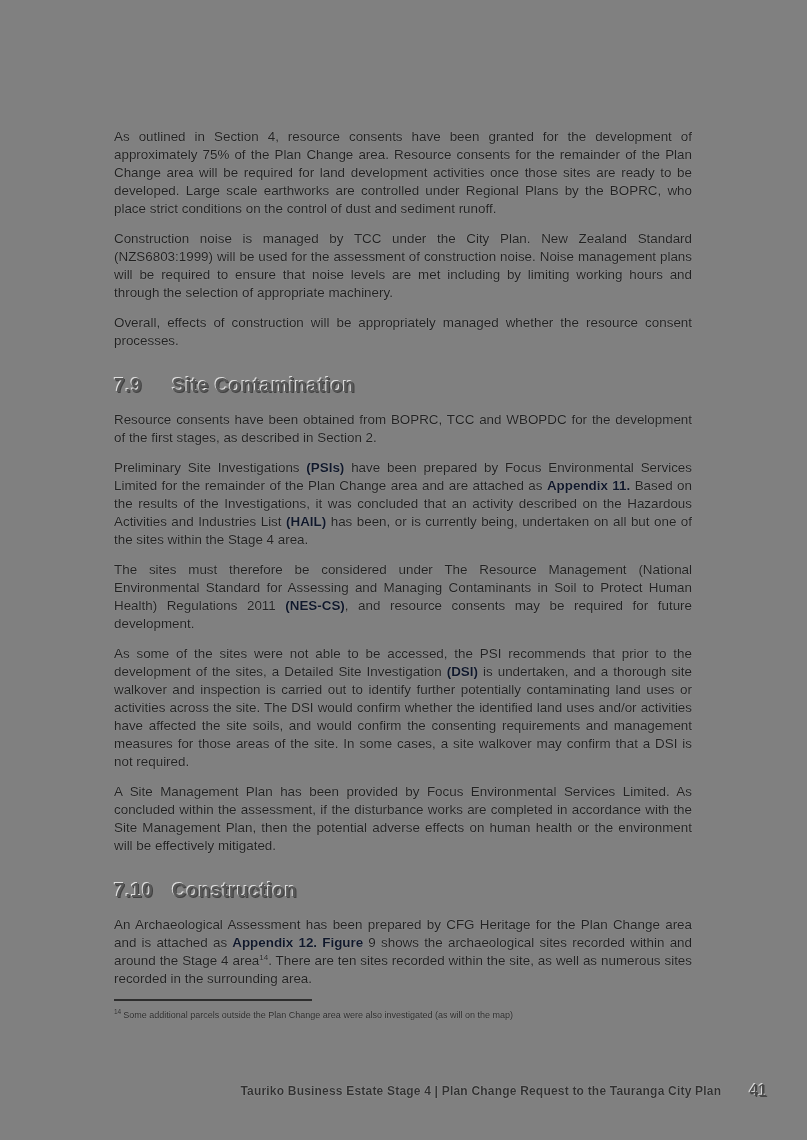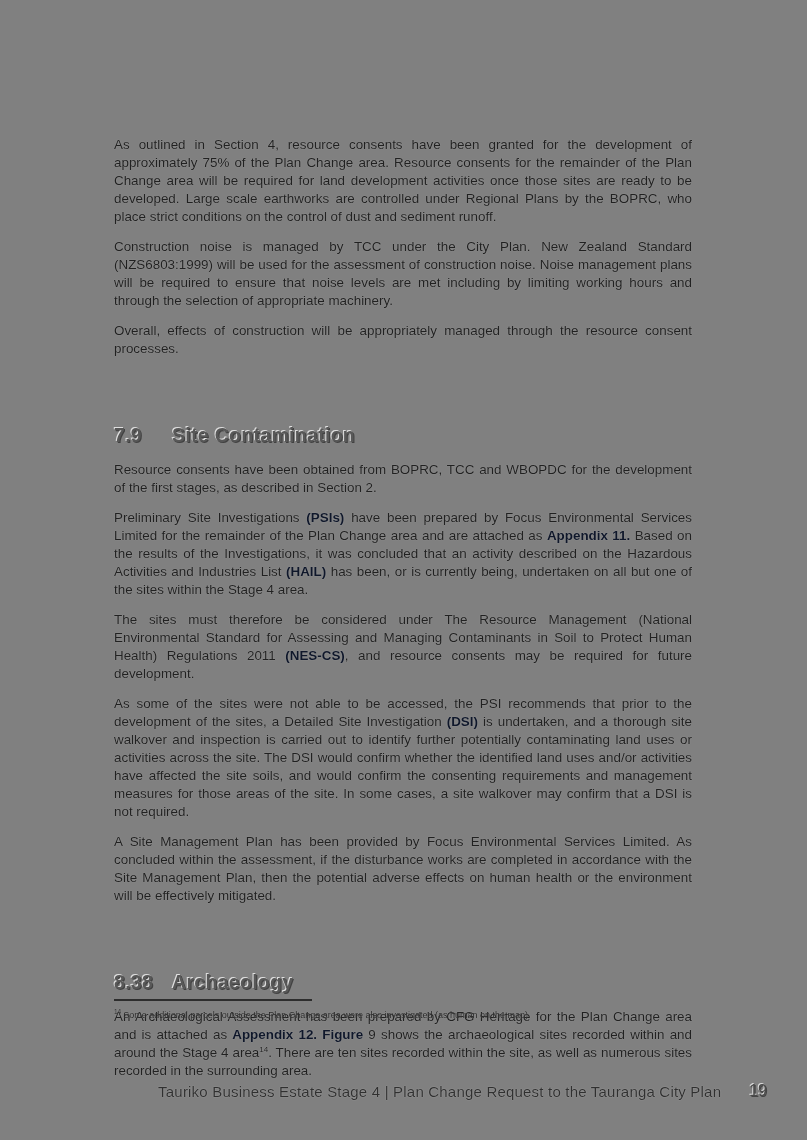--- a/index.html
+++ b/index.html
@@ -21,7 +21,7 @@
     width: 578px;
   }
   .page-content p.body-para {
-    margin: 8px 0 12px;
+    margin: 0 0 12px;
     font-size: 13.4px;
     line-height: 18px;
     text-align: justify;

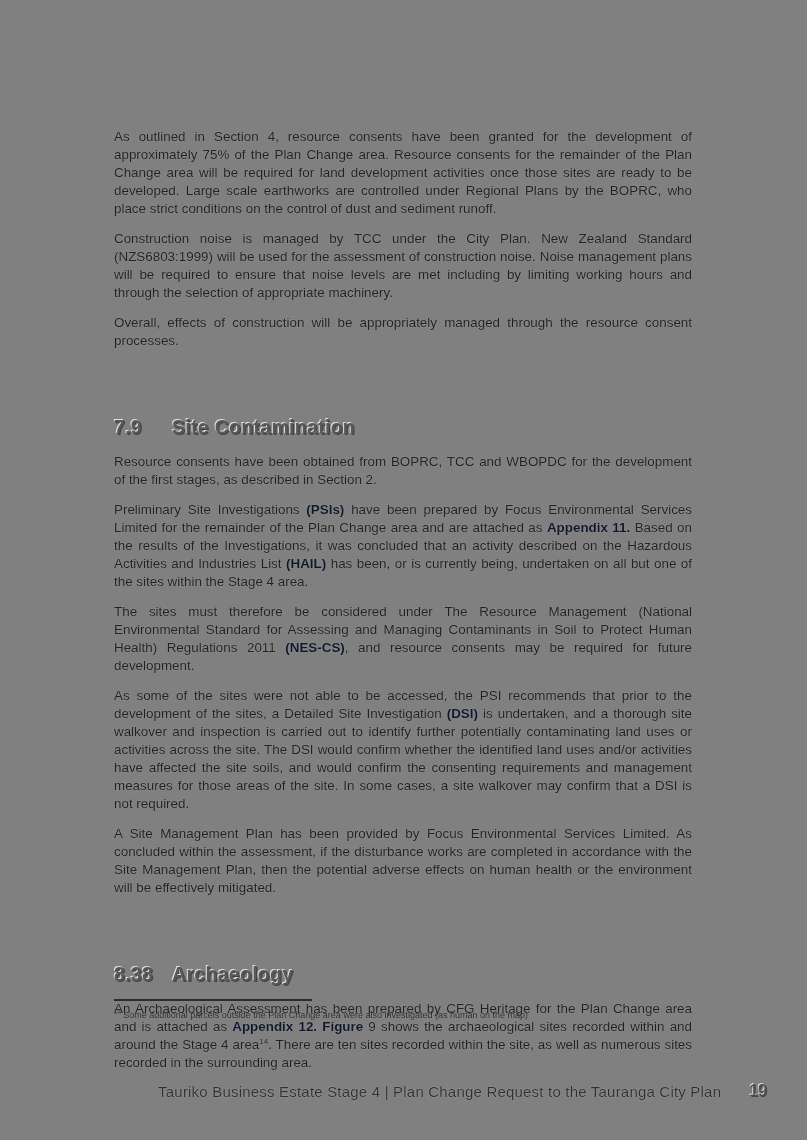--- a/index.html
+++ b/index.html
@@ -107,7 +107,7 @@
 
     <p class="body-para">Construction noise is managed by TCC under the City Plan. New Zealand Standard (NZS6803:1999) will be used for the assessment of construction noise. Noise management plans will be required to ensure that noise levels are met including by limiting working hours and through the selection of appropriate machinery.</p>
 
-    <p class="body-para">Overall, effects of construction will be appropriately managed through the resource consent processes.</p>
+    <p class="body-para">Overall, effects of construction will be appropriately managed whether the resource consent processes.</p>
 
     <h2 class="section-heading">
       <span class="hnum">7.9</span><span>Site Contamination</span>

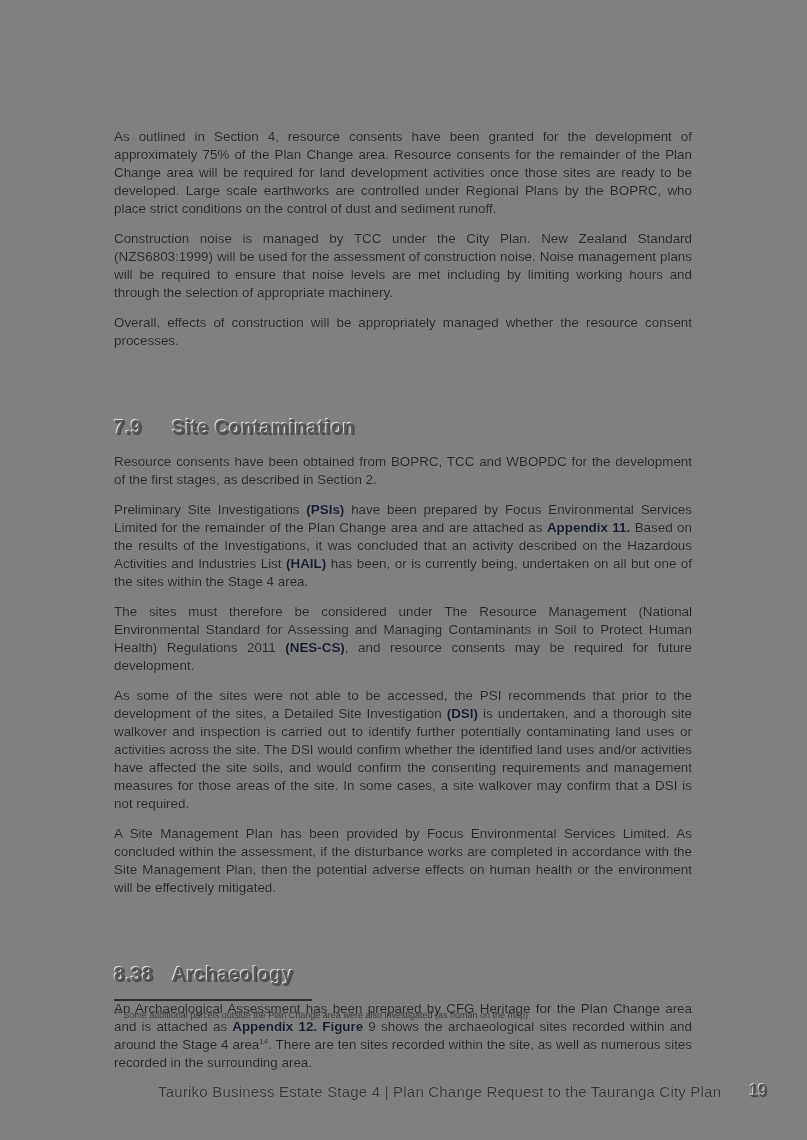--- a/index.html
+++ b/index.html
@@ -44,7 +44,6 @@
   h2.section-heading .hnum {
     display: inline-block;
     width: 58px;
-    margin-top: 42px;
   }
   sup.ref {
     font-size: 8px;

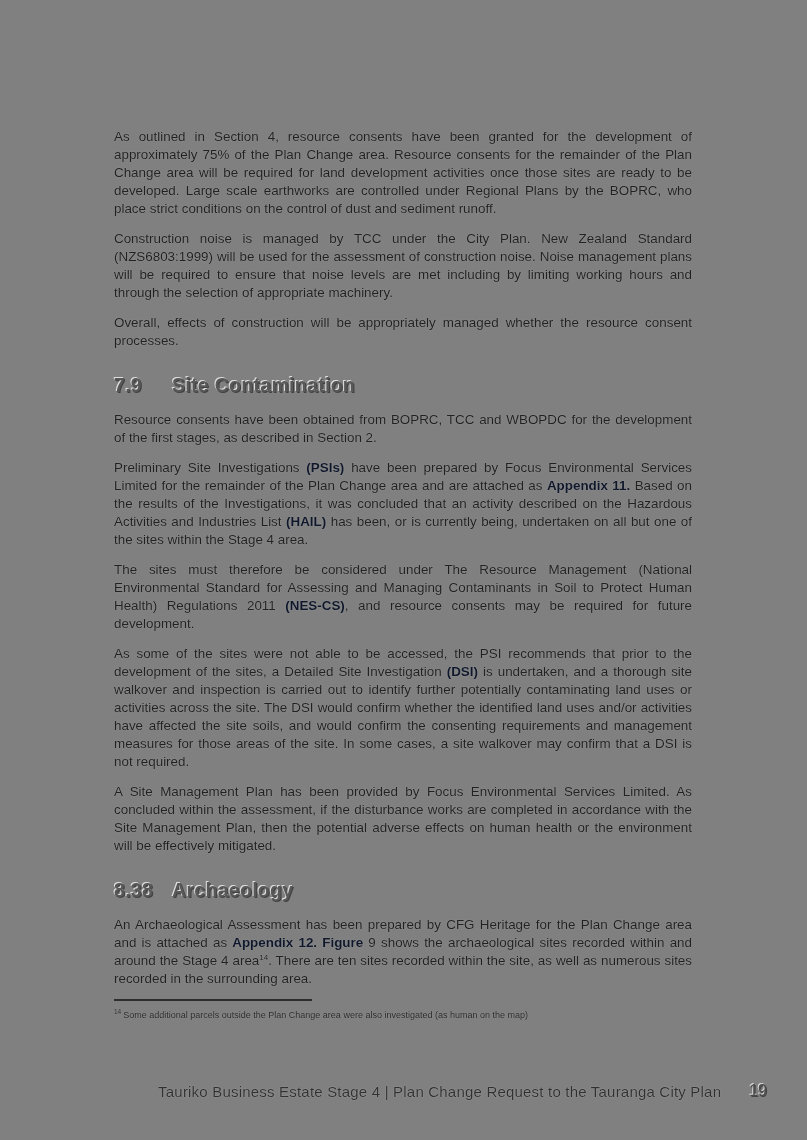--- a/index.html
+++ b/index.html
@@ -123,7 +123,7 @@
     <p class="body-para">A Site Management Plan has been provided by Focus Environmental Services Limited. As concluded within the assessment, if the disturbance works are completed in accordance with the Site Management Plan, then the potential adverse effects on human health or the environment will be effectively mitigated.</p>
 
     <h2 class="section-heading">
-      <span class="hnum">8.38</span><span>Archaeology</span>
+      <span class="hnum">7.10</span><span>Archaeology</span>
     </h2>
 
     <p class="body-para"><span>An Archaeological Assessment has been prepared by CFG Heritage for the Plan Change area and is attached as </span><b>Appendix 12. Figure</b><span> 9 shows the archaeological sites recorded within and around the Stage 4 area</span><sup class="ref">14</sup><span>. There are ten sites recorded within the site, as well as numerous sites recorded in the surrounding area.</span></p>

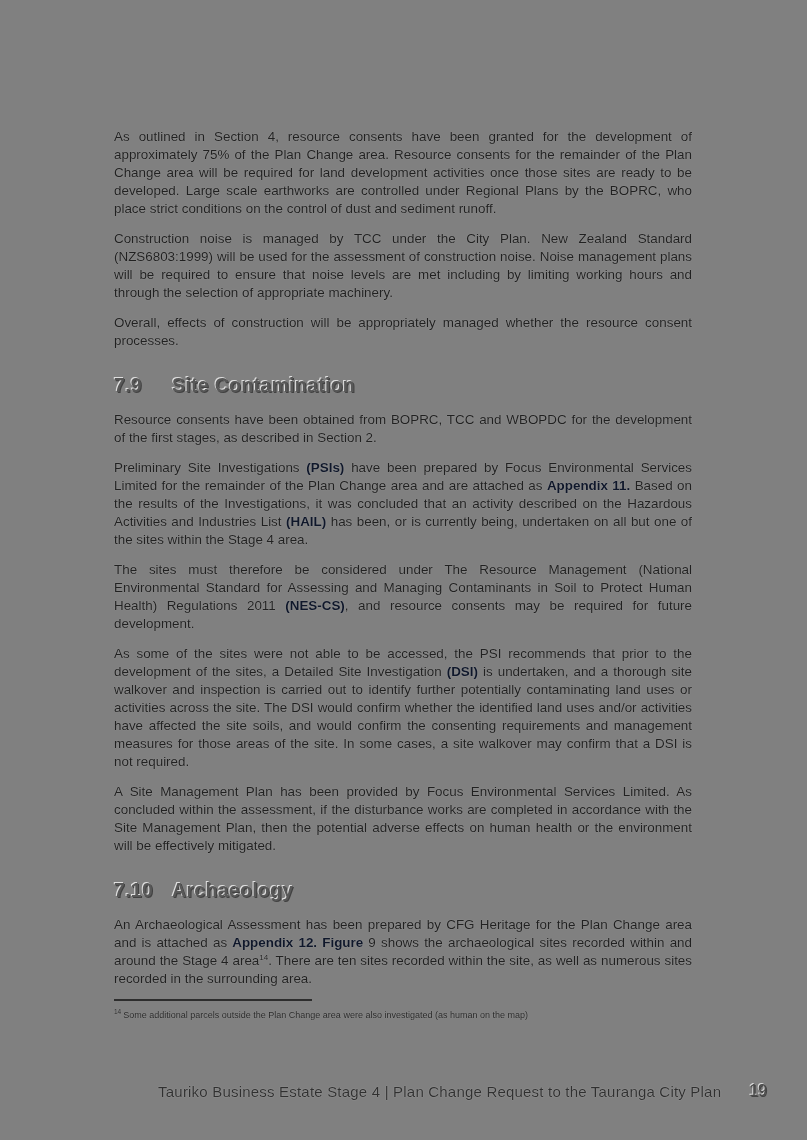--- a/index.html
+++ b/index.html
@@ -123,7 +123,7 @@
     <p class="body-para">A Site Management Plan has been provided by Focus Environmental Services Limited. As concluded within the assessment, if the disturbance works are completed in accordance with the Site Management Plan, then the potential adverse effects on human health or the environment will be effectively mitigated.</p>
 
     <h2 class="section-heading">
-      <span class="hnum">7.10</span><span>Archaeology</span>
+      <span class="hnum">7.10</span><span>Construction</span>
     </h2>
 
     <p class="body-para"><span>An Archaeological Assessment has been prepared by CFG Heritage for the Plan Change area and is attached as </span><b>Appendix 12. Figure</b><span> 9 shows the archaeological sites recorded within and around the Stage 4 area</span><sup class="ref">14</sup><span>. There are ten sites recorded within the site, as well as numerous sites recorded in the surrounding area.</span></p>

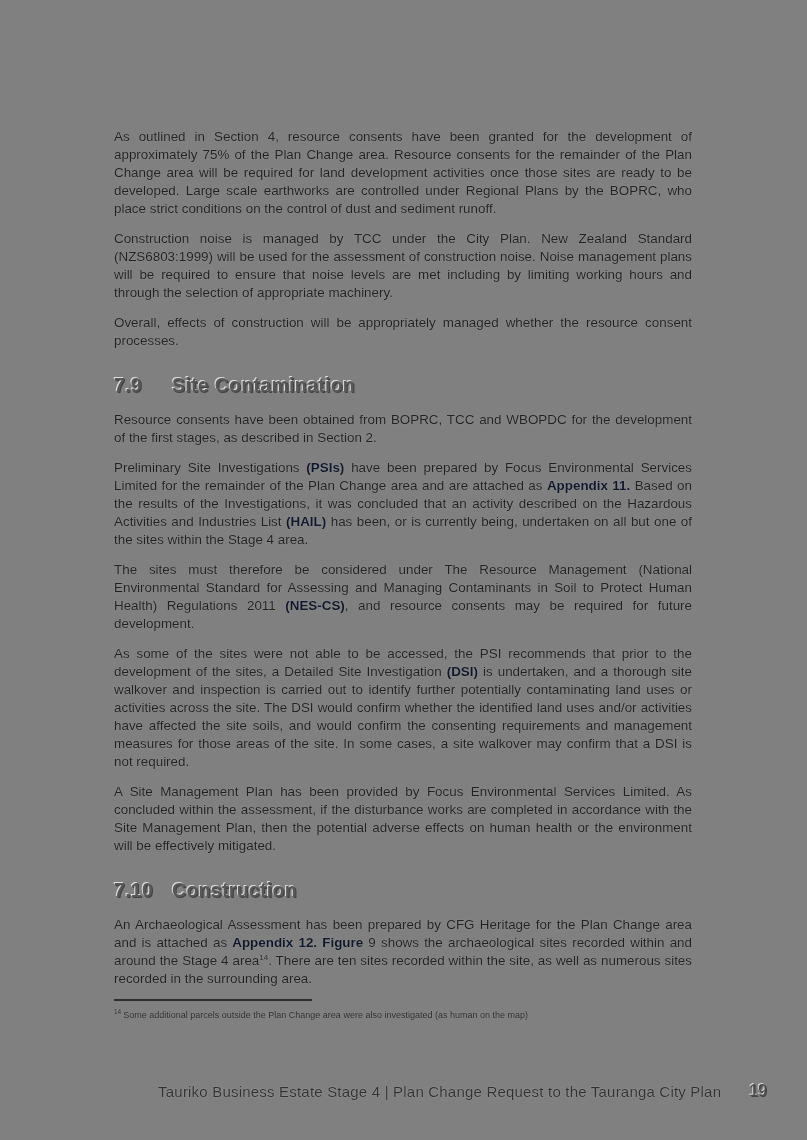--- a/index.html
+++ b/index.html
@@ -132,7 +132,7 @@
 
   <aside class="footnote">
     <div class="footnote-rule"></div>
-    <p class="footnote-text"><sup>14</sup><span>Some additional parcels outside the Plan Change area were also investigated (as human on the map)</span></p>
+    <p class="footnote-text"><sup>14</sup><span>Some additional parcels outside the Plan Change area were also investigated (as will on the map)</span></p>
   </aside>
 
   <footer class="page-footer">

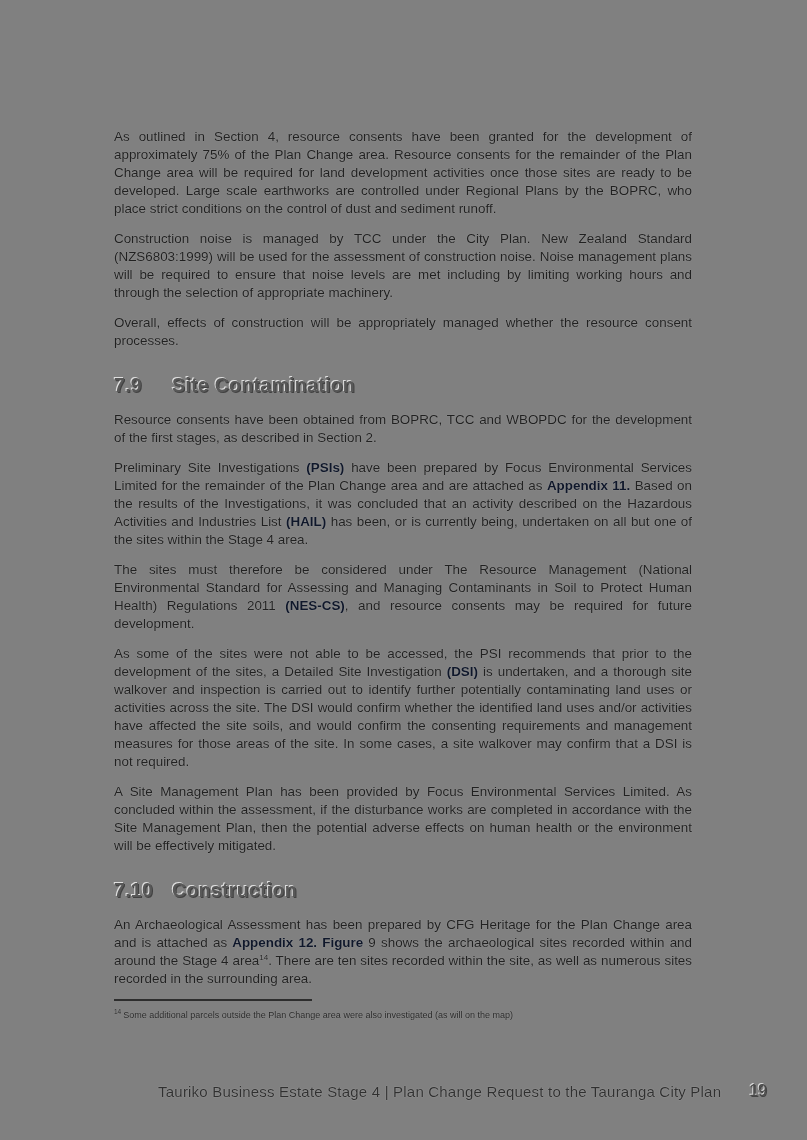--- a/index.html
+++ b/index.html
@@ -83,8 +83,8 @@
     gap: 28px;
   }
   .footer-title {
-    font-size: 15px;
-    font-weight: normal;
+    font-size: 12px;
+    font-weight: bold;
     color: #303030;
     text-shadow: 0 0 1px rgba(255,255,255,0.5);
     letter-spacing: 0.2px;

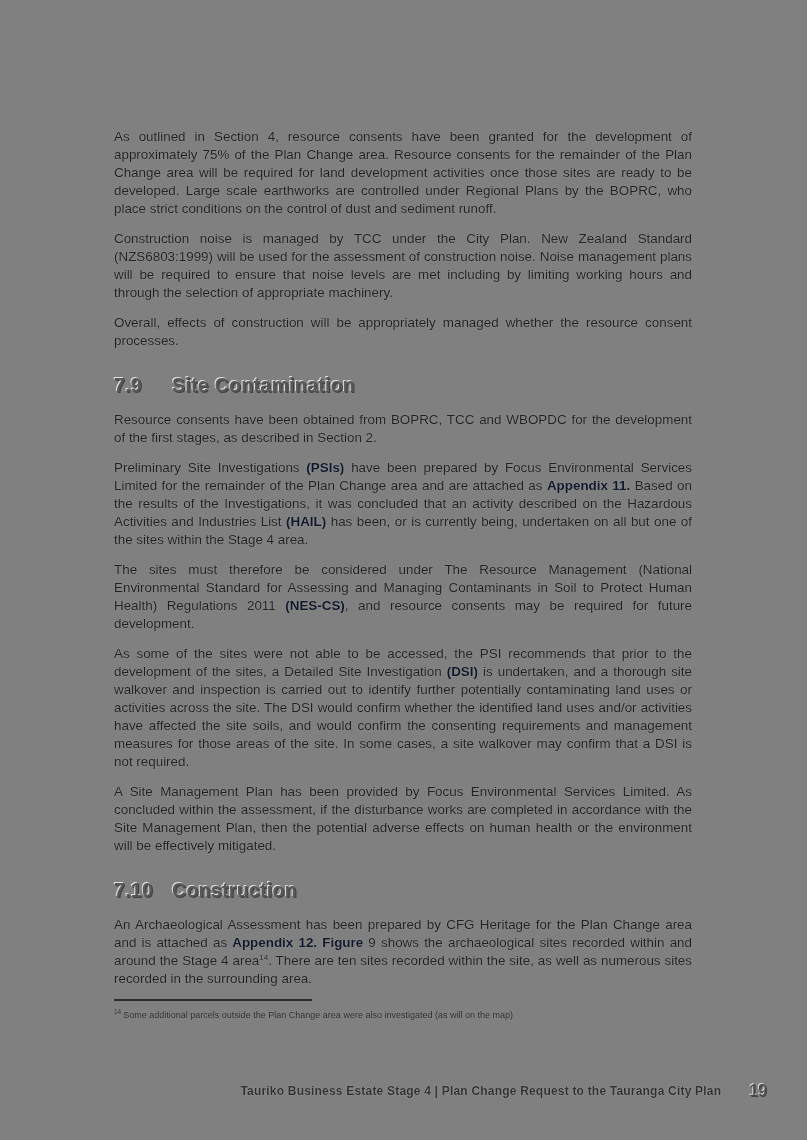--- a/index.html
+++ b/index.html
@@ -137,7 +137,7 @@
 
   <footer class="page-footer">
     <span class="footer-title">Tauriko Business Estate Stage 4 | Plan Change Request to the Tauranga City Plan</span>
-    <span class="page-number">19</span>
+    <span class="page-number">41</span>
   </footer>
 
 </main>

